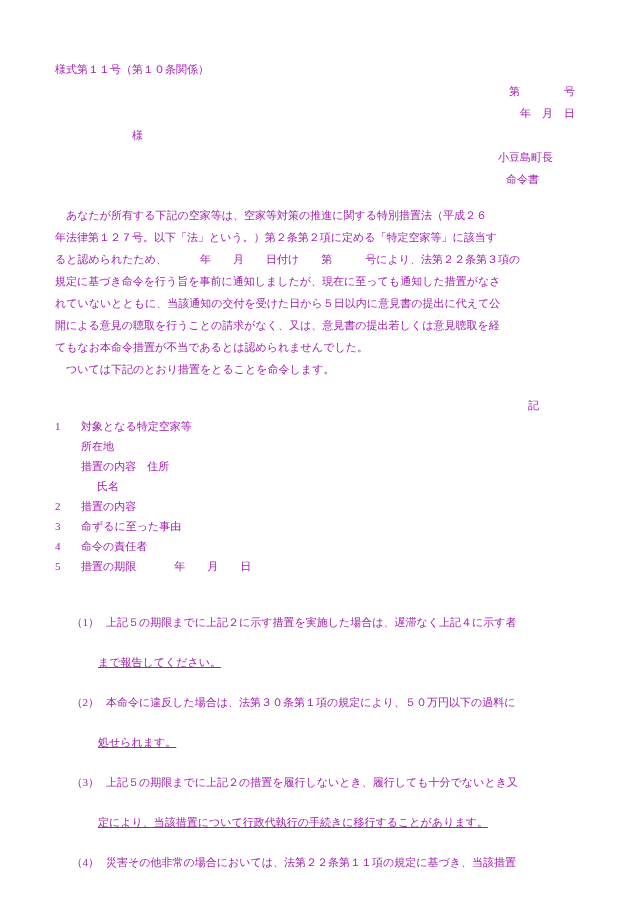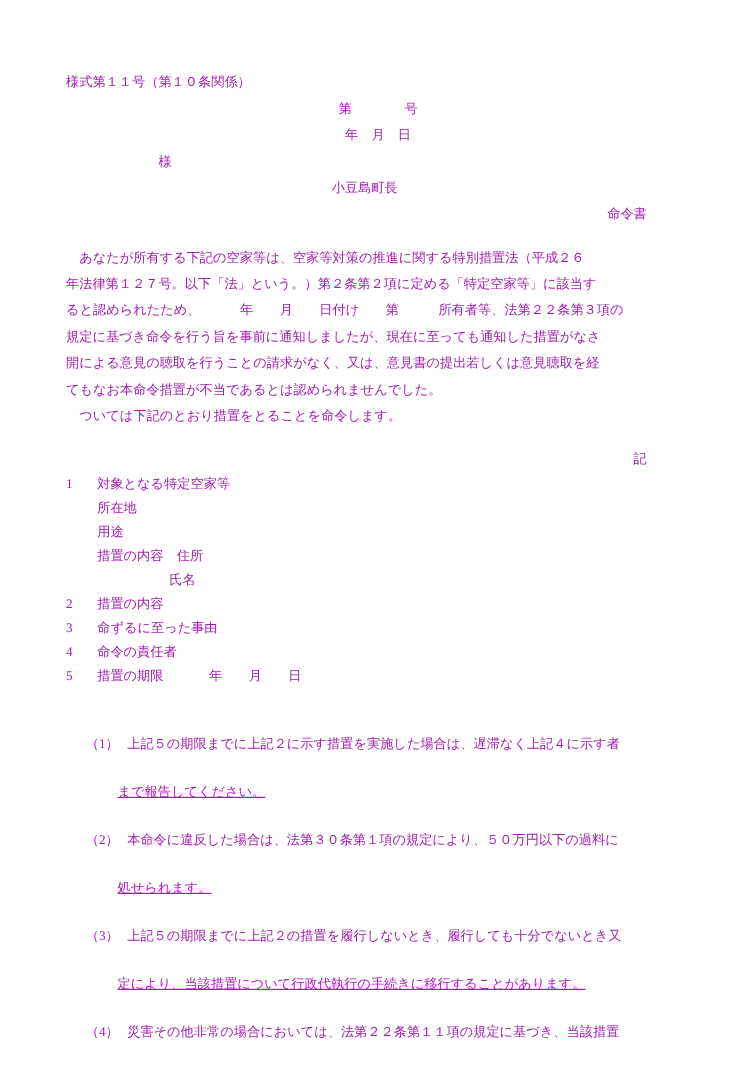--- a/index.html
+++ b/index.html
@@ -15,7 +15,7 @@
     padding: 58px 55px 0 55px;
   }
   .line { line-height: 22px; white-space: pre; }
-  .right { text-align: center; }
+  .right { text-align: right; }
   .center { text-align: right; margin-right: 36px; }
   .para { margin-top: 14px; }
   .ki { margin-top: 14px; }

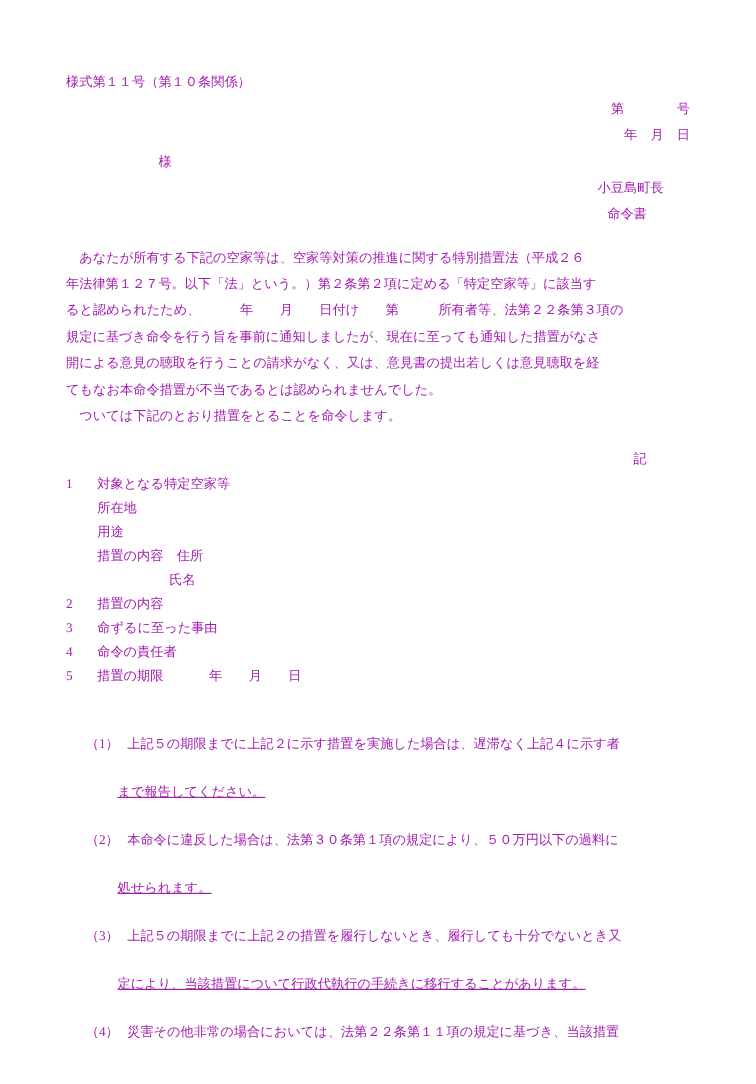--- a/index.html
+++ b/index.html
@@ -45,7 +45,7 @@
   <div class="para">
     <div class="line">　あなたが所有する下記の空家等は、空家等対策の推進に関する特別措置法（平成２６</div>
     <div class="line">年法律第１２７号。以下「法」という。）第２条第２項に定める「特定空家等」に該当す</div>
-    <div class="line">ると認められたため、　　　年　　月　　日付け　　第　　　所有者等、法第２２条第３項の</div>
+    <div class="line">ると認められたため、　　　年　　月　　日付け　　第　　　号により、法第２２条第３項の</div>
     <div class="line">規定に基づき命令を行う旨を事前に通知しましたが、現在に至っても通知した措置がなさ</div>
     <div class="line">開による意見の聴取を行うことの請求がなく、又は、意見書の提出若しくは意見聴取を経</div>
     <div class="line">てもなお本命令措置が不当であるとは認められませんでした。</div>

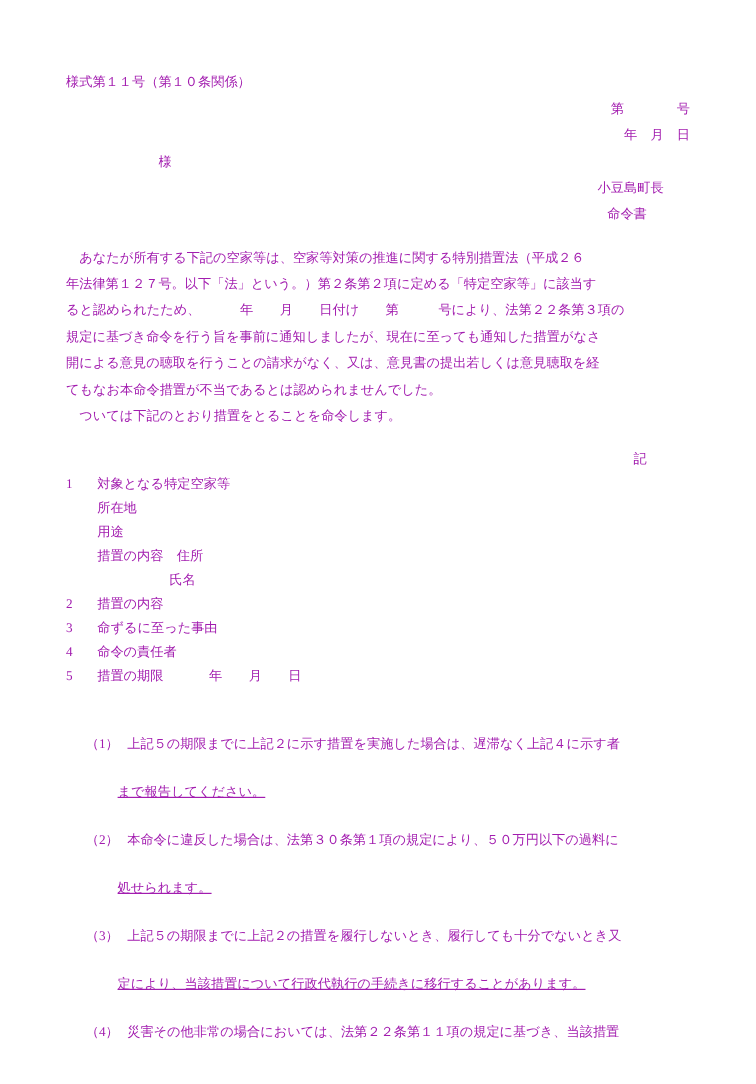--- a/index.html
+++ b/index.html
@@ -47,6 +47,7 @@
     <div class="line">年法律第１２７号。以下「法」という。）第２条第２項に定める「特定空家等」に該当す</div>
     <div class="line">ると認められたため、　　　年　　月　　日付け　　第　　　号により、法第２２条第３項の</div>
     <div class="line">規定に基づき命令を行う旨を事前に通知しましたが、現在に至っても通知した措置がなさ</div>
+    <div class="line">れていないとともに、当該通知の交付を受けた日から５日以内に意見書の提出に代えて公</div>
     <div class="line">開による意見の聴取を行うことの請求がなく、又は、意見書の提出若しくは意見聴取を経</div>
     <div class="line">てもなお本命令措置が不当であるとは認められませんでした。</div>
   </div>

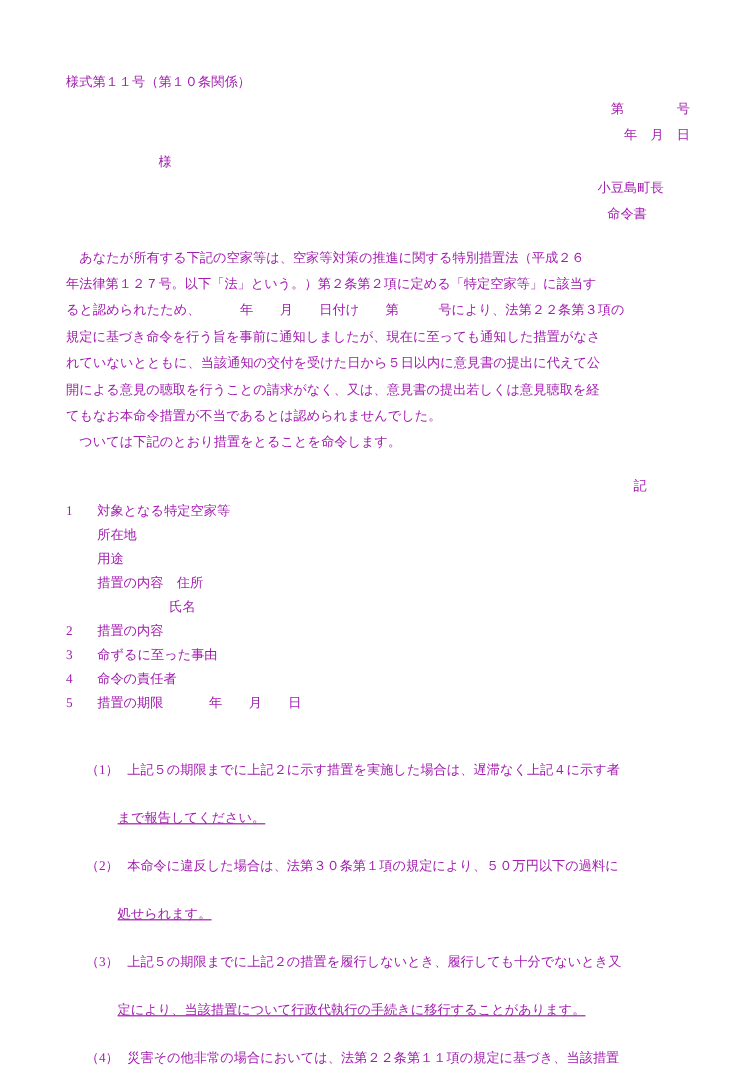--- a/index.html
+++ b/index.html
@@ -60,7 +60,6 @@
       <span class="rec-no">1</span><span>対象となる特定空家等</span>
     </div>
     <div class="rec-sub">所在地</div>
-    <div class="rec-sub">用途</div>
     <div class="rec-sub">措置の内容　住所</div>
     <div class="rec-sub2">氏名</div>
     <div class="rec-row">

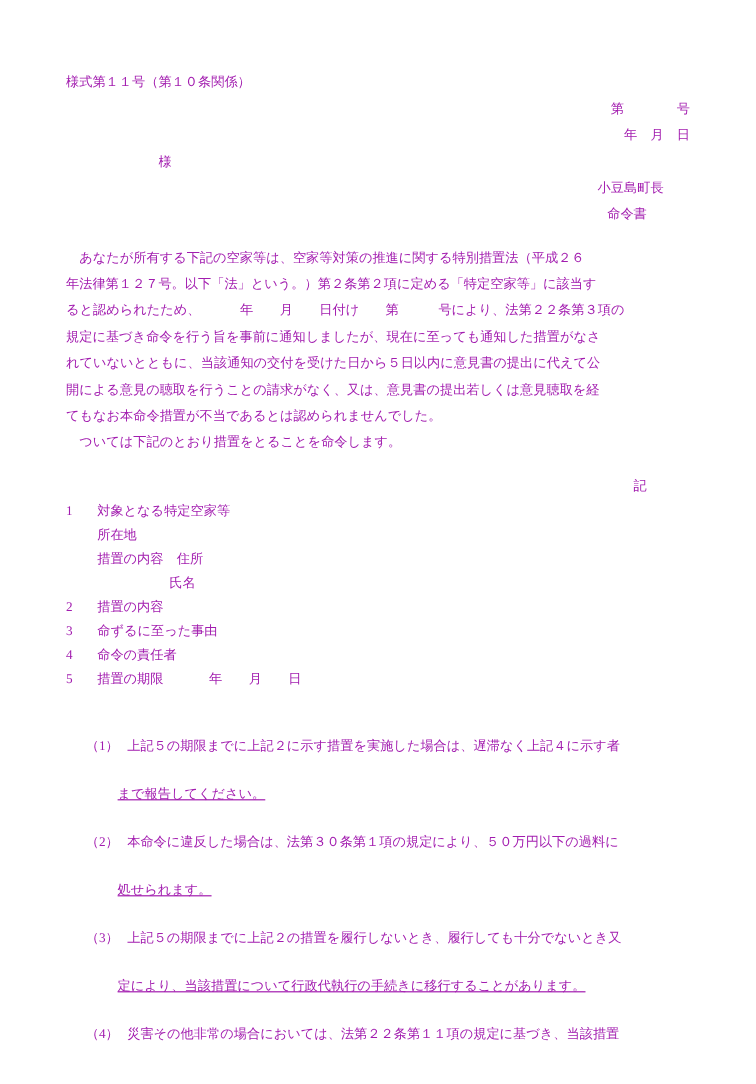--- a/index.html
+++ b/index.html
@@ -23,7 +23,7 @@
   .rec-row { display: flex; line-height: 20px; white-space: pre; }
   .rec-no { width: 26px; flex: 0 0 26px; }
   .rec-sub { margin-left: 26px; line-height: 20px; white-space: pre; }
-  .rec-sub2 { margin-left: 86px; line-height: 20px; white-space: pre; }
+  .rec-sub2 { margin-left: 42px; line-height: 20px; white-space: pre; }
   .rec-date { margin-left: 38px; }
   .notes { margin-top: 16px; }
   .nline { line-height: 20px; white-space: pre; }

